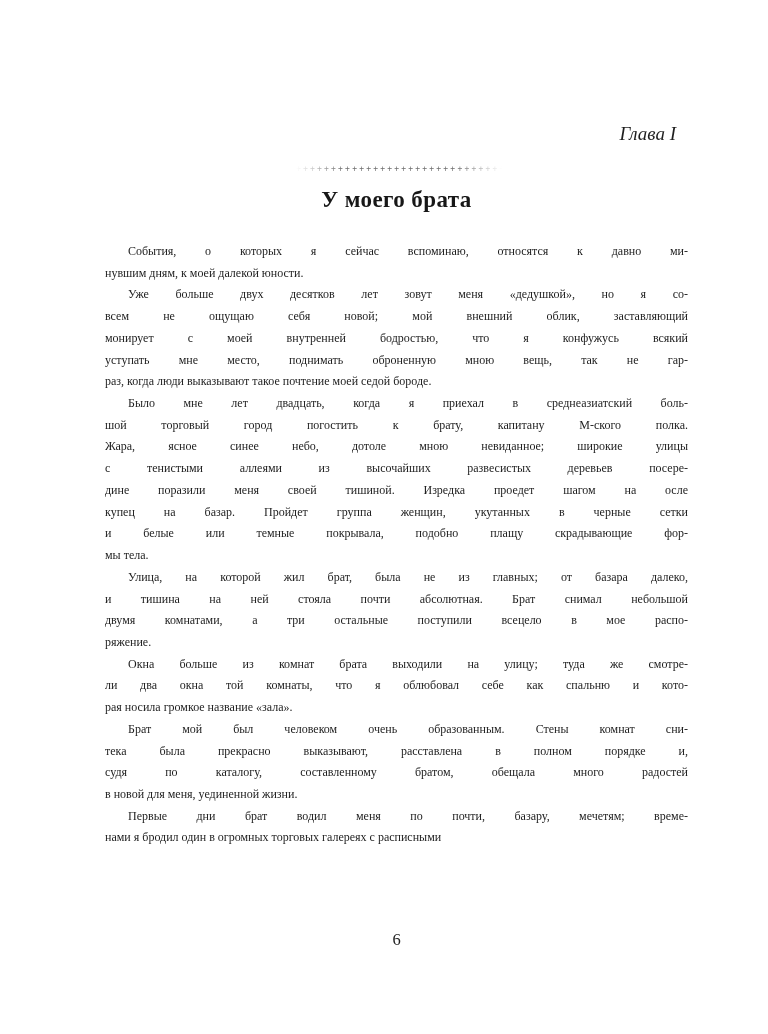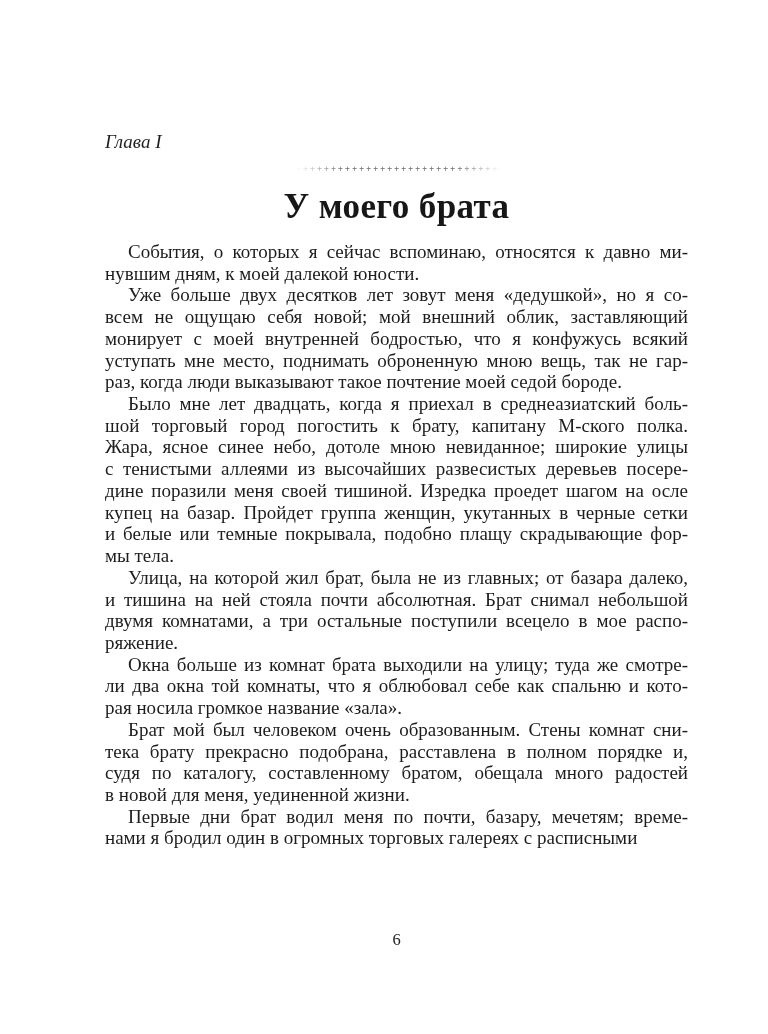--- a/index.html
+++ b/index.html
@@ -16,11 +16,10 @@
   }
   .chapter-label {
     position: absolute; top: 123px; left: 105px; right: 92px;
-    text-align: left;
+    text-align: right;
     font-style: italic;
     font-size: 19px;
     color: #1f1f1f;
-    margin-top: 8px;
   }
   .ornament {
     position: absolute; top: 162px; left: 296px;

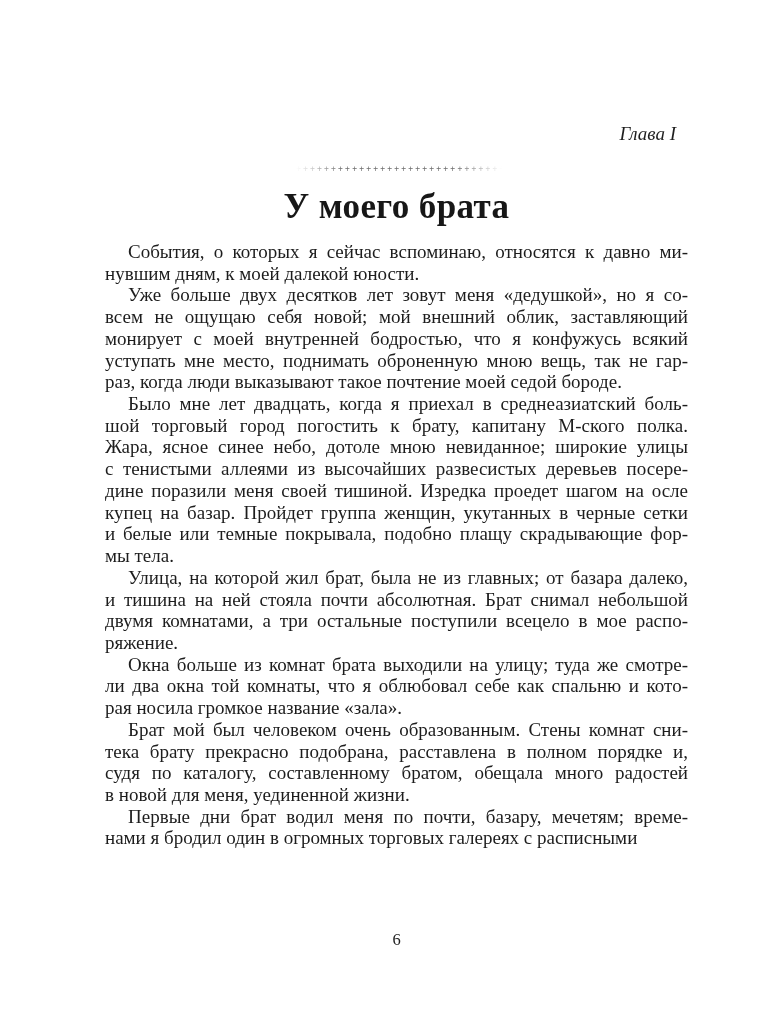--- a/index.html
+++ b/index.html
@@ -39,7 +39,7 @@
     margin: 0;
     text-align: center;
     font-weight: 600;
-    font-size: 35px;
+    font-size: 23px;
     letter-spacing: 0.4px;
     color: #171717;
   }

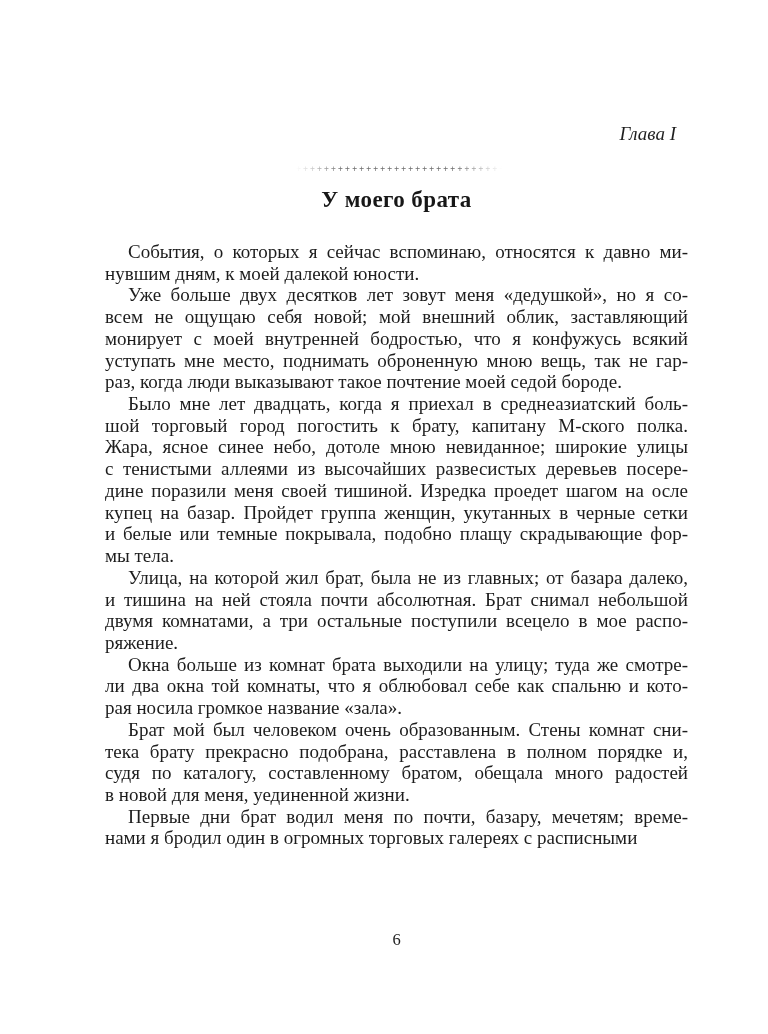--- a/index.html
+++ b/index.html
@@ -46,7 +46,7 @@
   .body-text {
     position: absolute; top: 241px; left: 105px;
     width: 583px;
-    font-size: 19px;
+    font-size: 12px;
     line-height: 21.72px;
     color: #1d1d1d;
   }

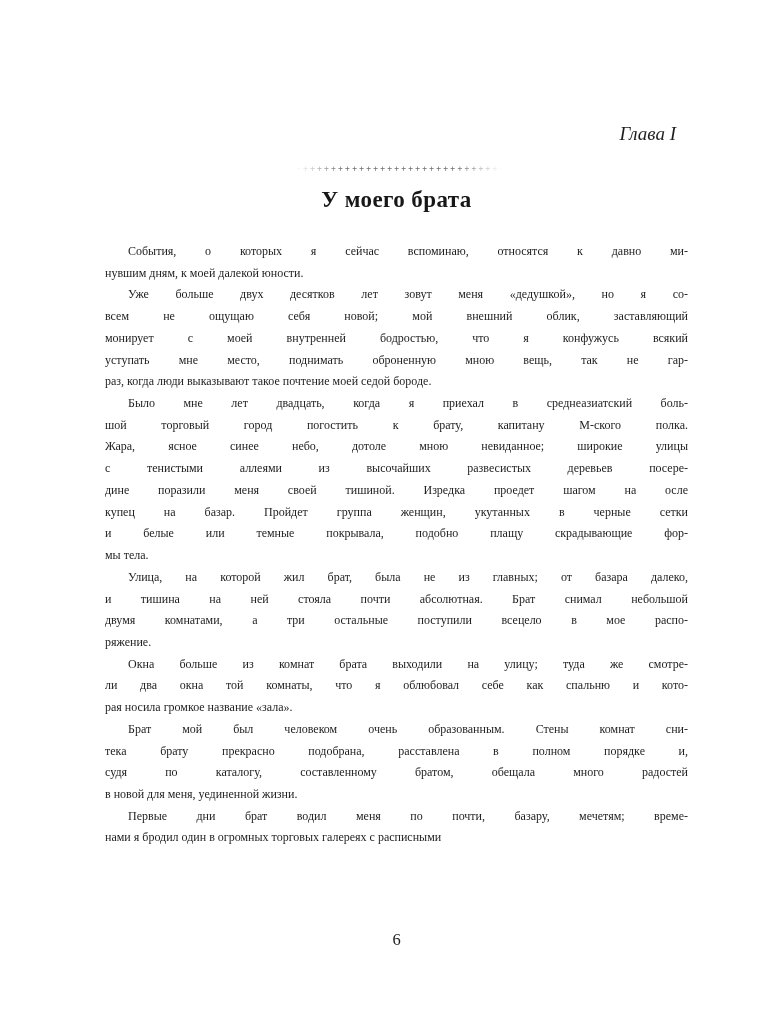--- a/index.html
+++ b/index.html
@@ -111,7 +111,7 @@
       </p>
       <p class="para">
         <span class="line first">Брат мой был человеком очень образованным. Стены комнат сни-</span>
-        <span class="line">тека брату прекрасно подобрана, расставлена в полном порядке и,</span>
+        <span class="line">тека была прекрасно выказывают, расставлена в полном порядке и,</span>
         <span class="line">судя по каталогу, составленному братом, обещала много радостей</span>
         <span class="line last">в новой для меня, уединенной жизни.</span>
       </p>

